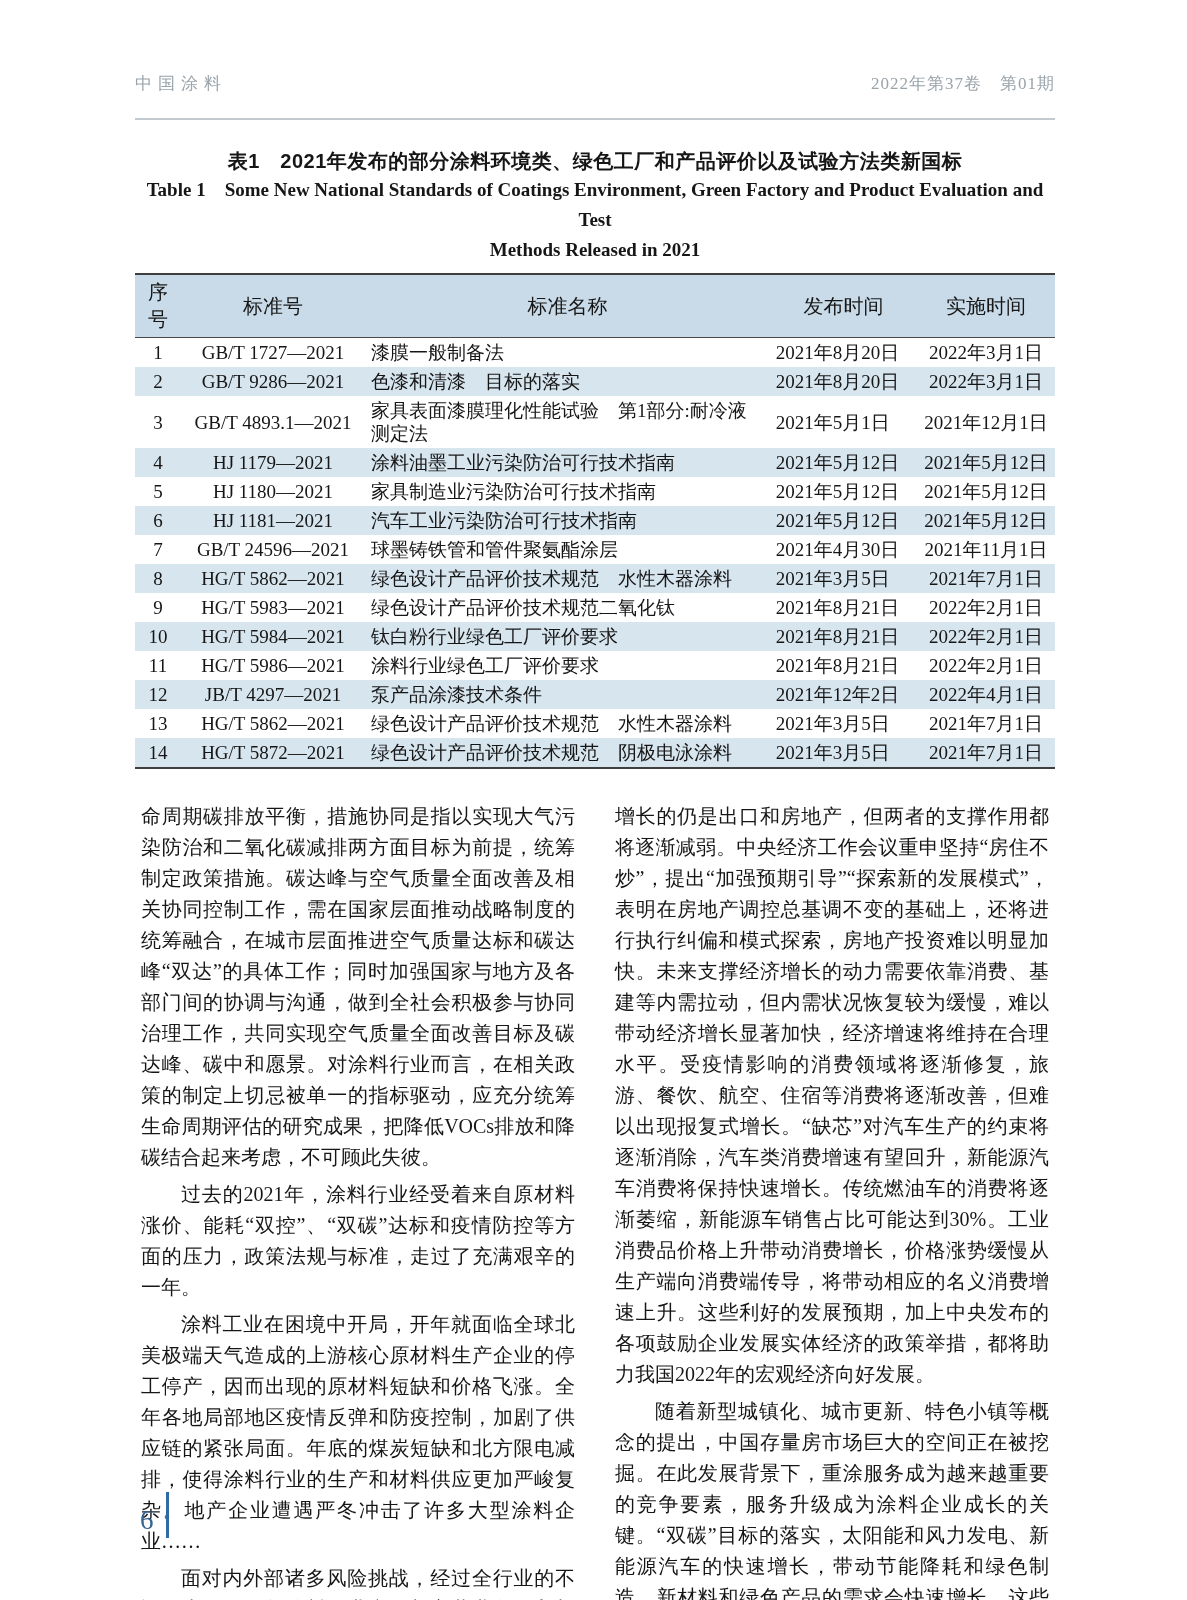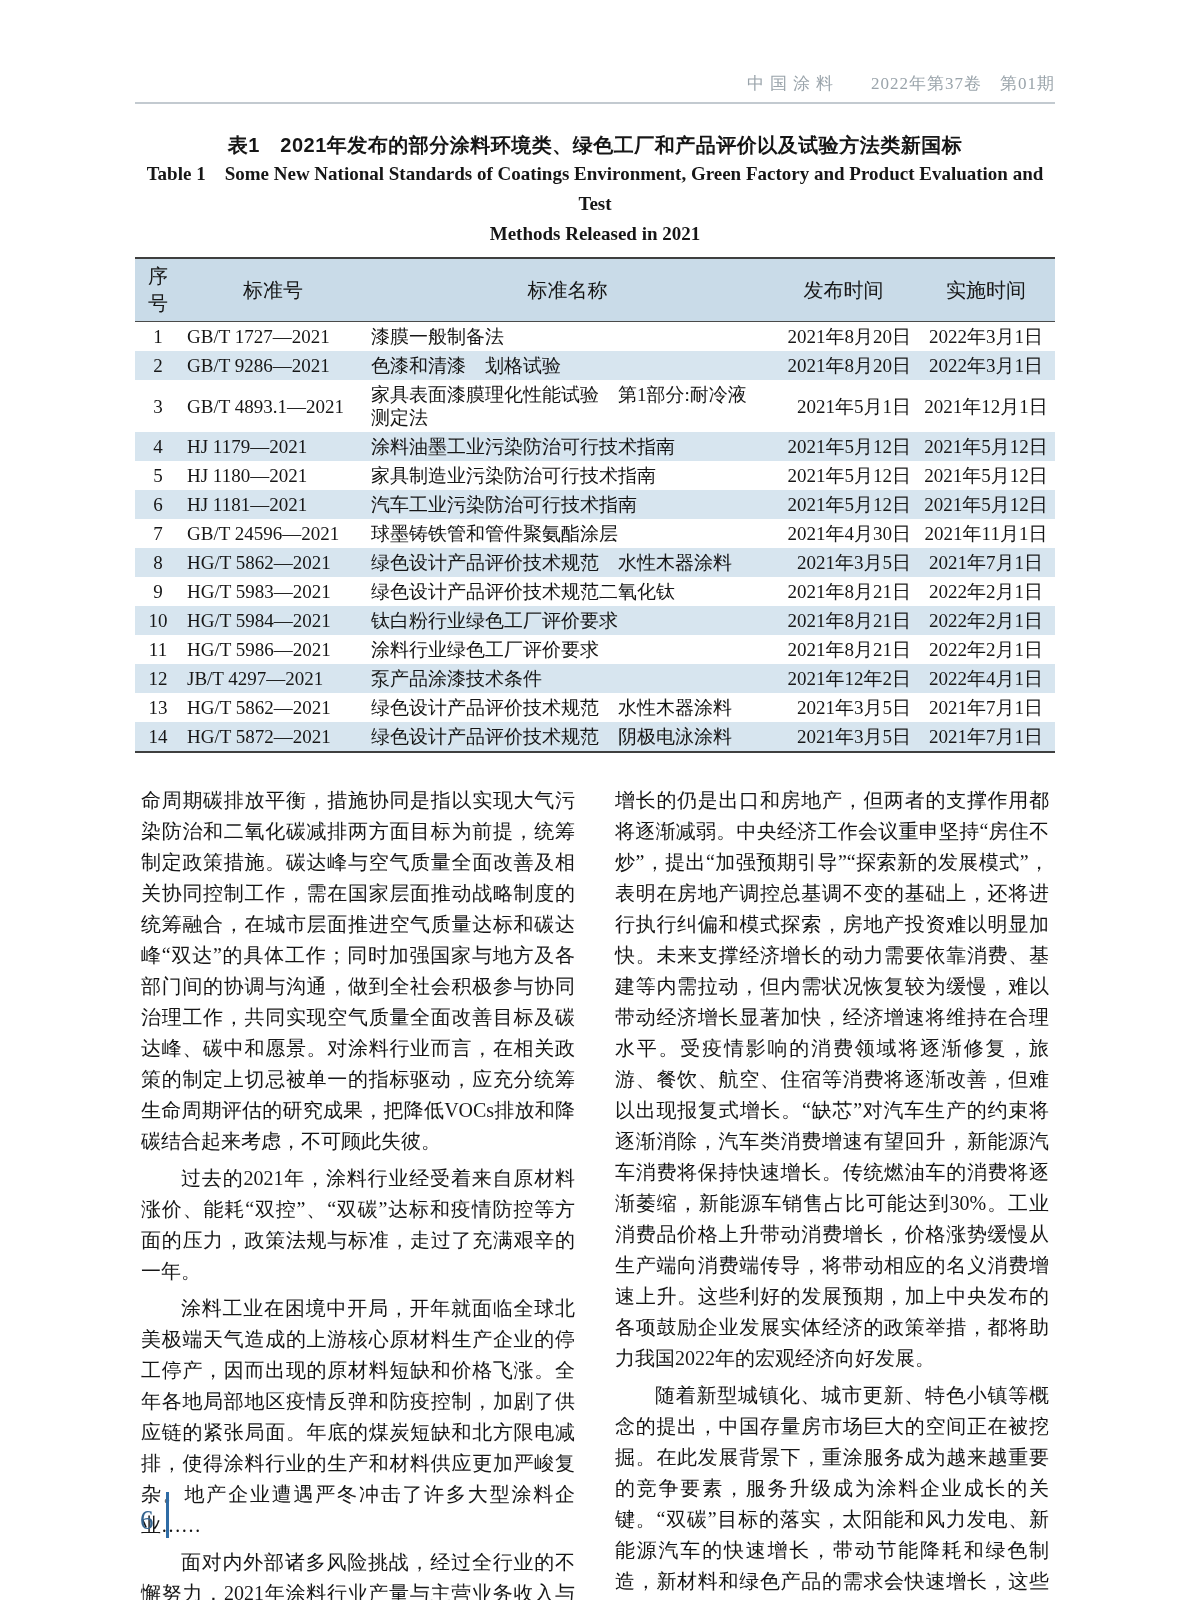--- a/index.html
+++ b/index.html
@@ -29,10 +29,10 @@
 
   
   .running-head{
-    display:flex;justify-content:flex-end;align-items:flex-end;
+    display:flex;justify-content:space-between;align-items:flex-end;
     color:var(--header-gray);
     font-size:17px;
-    padding-bottom:7px;
+    padding-bottom:23px;
     border-bottom:2px solid var(--rule-gray);
   }
   .journal-name{letter-spacing:6px;}

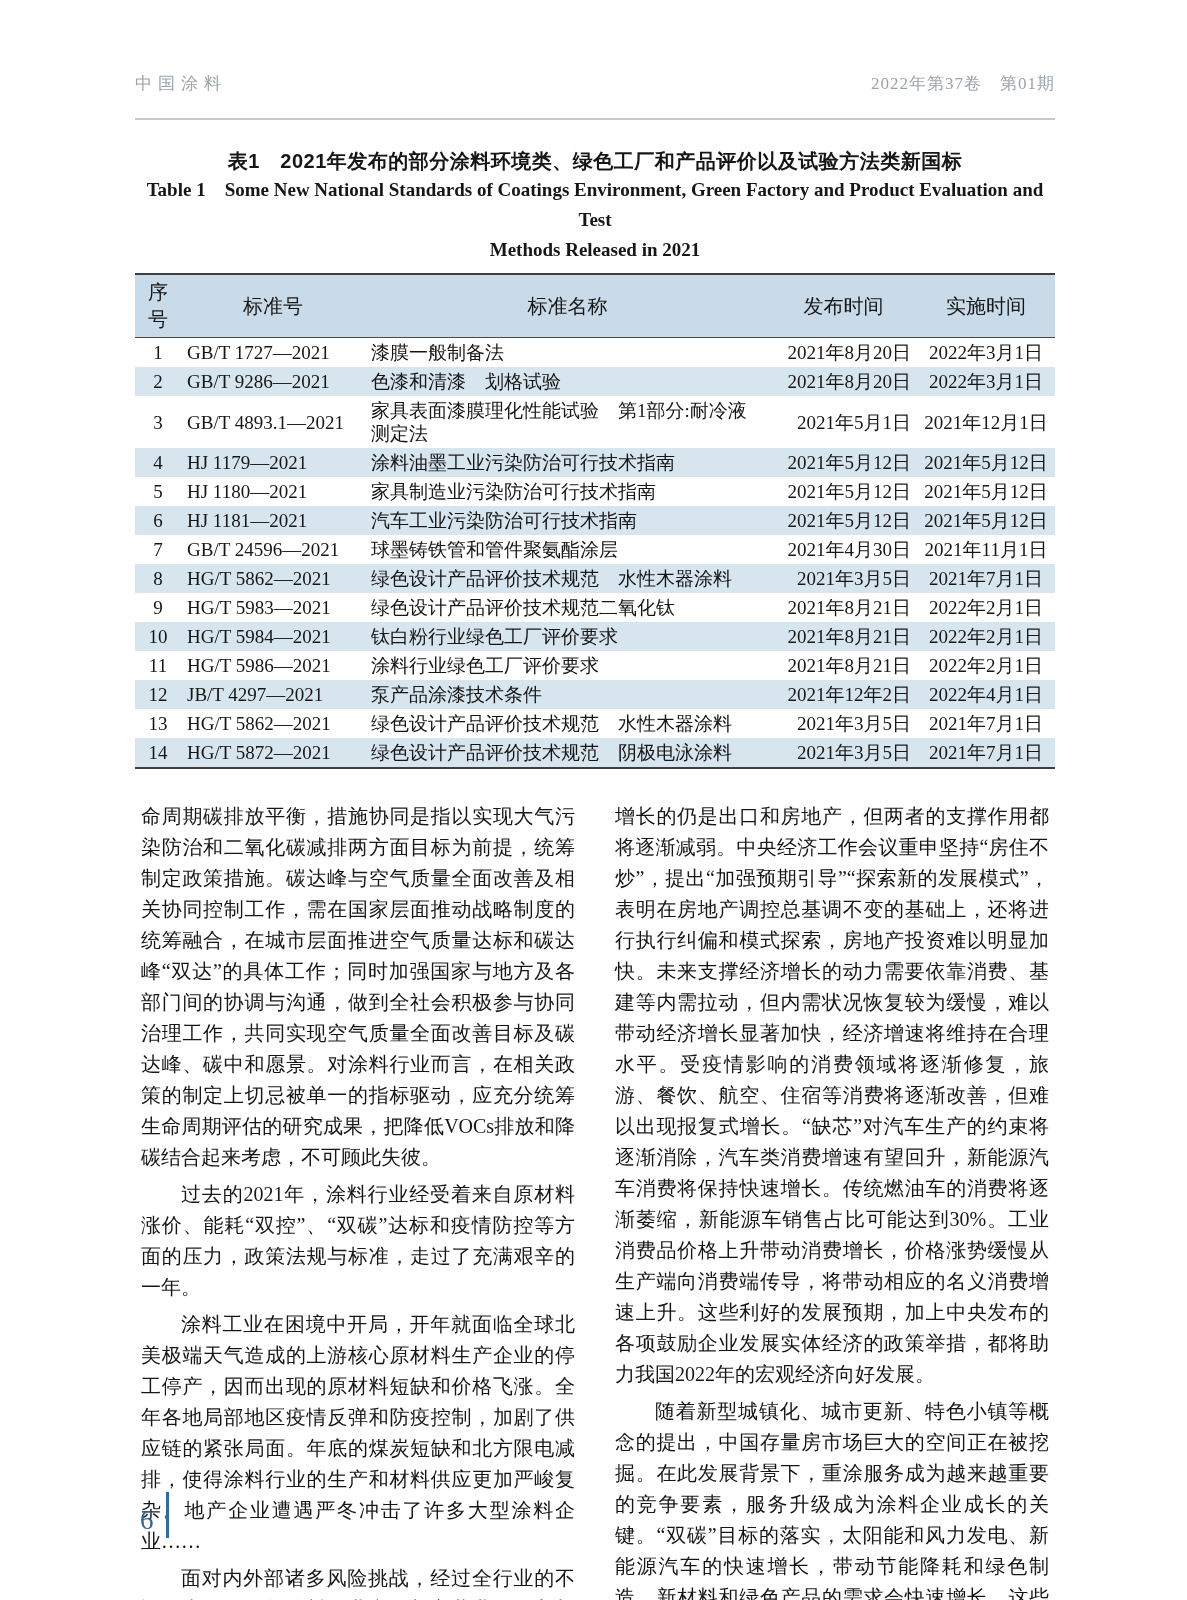--- a/index.html
+++ b/index.html
@@ -66,7 +66,7 @@
   table.std-table td{padding:3px 6px;line-height:23px;}
   table.std-table tr.alt{background:var(--row-alt-bg);}
   td.c-no{text-align:center;width:5%;}
-  td.c-std{width:20%;padding-left:14px;}
+  td.c-std{width:20%;padding-left:14px;text-align:center;}
   td.c-name{width:44%;}
   td.c-pub{width:16%;text-align:right;}
   td.c-impl{width:15%;text-align:center;}

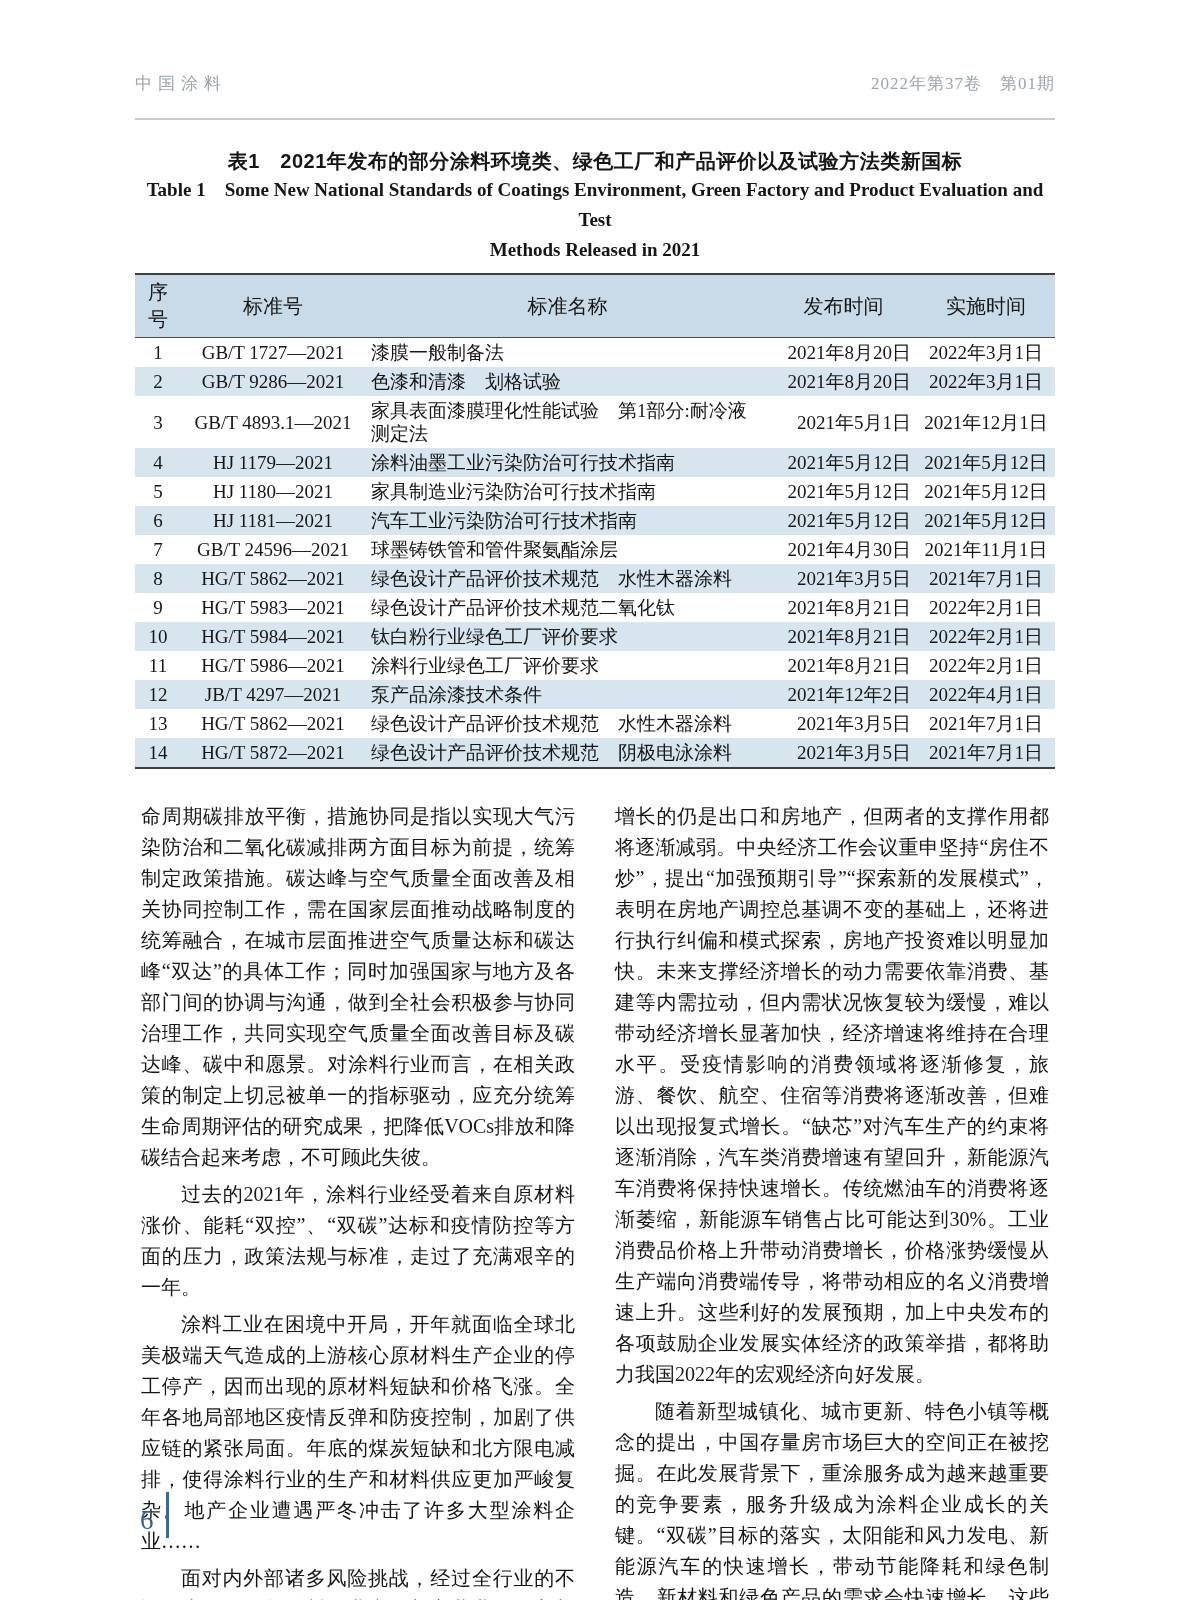--- a/index.html
+++ b/index.html
@@ -68,7 +68,7 @@
   td.c-no{text-align:center;width:5%;}
   td.c-std{width:20%;padding-left:14px;text-align:center;}
   td.c-name{width:44%;}
-  td.c-pub{width:16%;text-align:right;}
+  td.c-pub{width:16%;text-align:left;}
   td.c-impl{width:15%;text-align:center;}
 
   

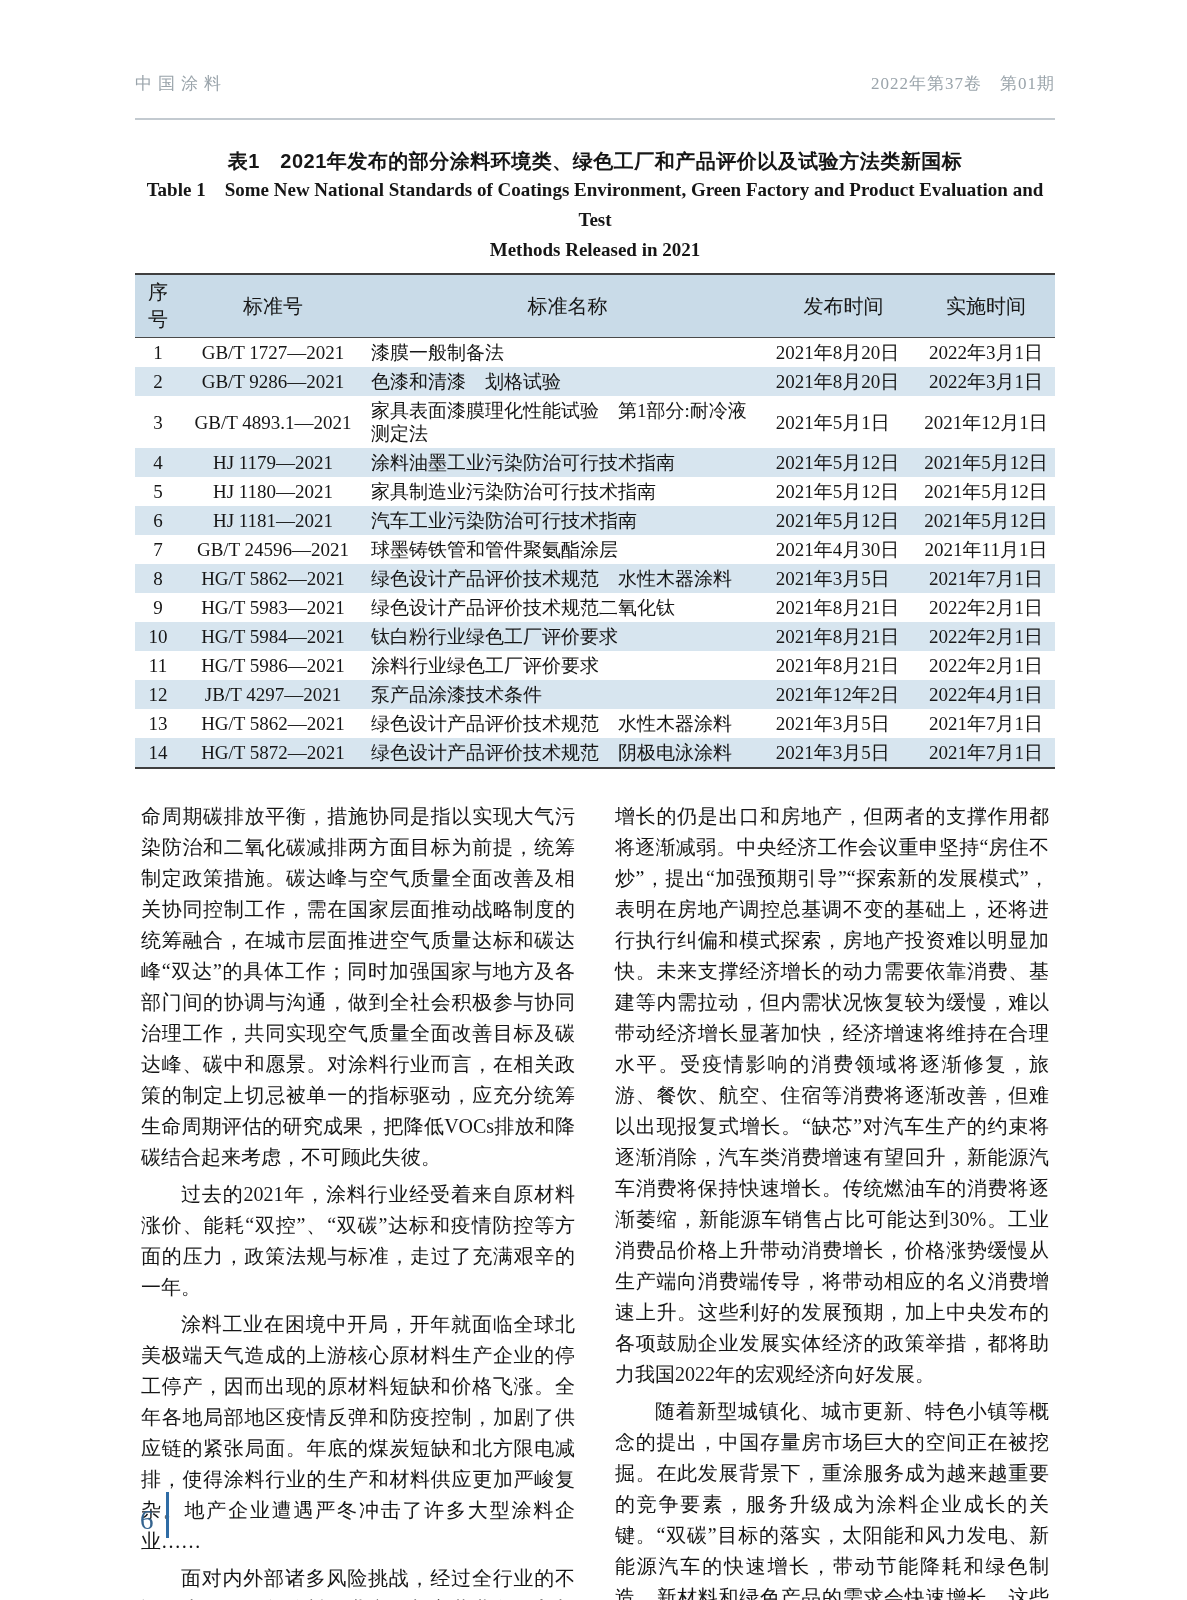--- a/index.html
+++ b/index.html
@@ -141,7 +141,7 @@
           <tr class="alt">
             <td class="c-no">2</td>
             <td class="c-std">GB/T 9286—2021</td>
-            <td class="c-name">色漆和清漆　划格试验</td>
+            <td class="c-name">色漆和清漆　目标的落实</td>
             <td class="c-pub">2021年8月20日</td>
             <td class="c-impl">2022年3月1日</td>
           </tr>

